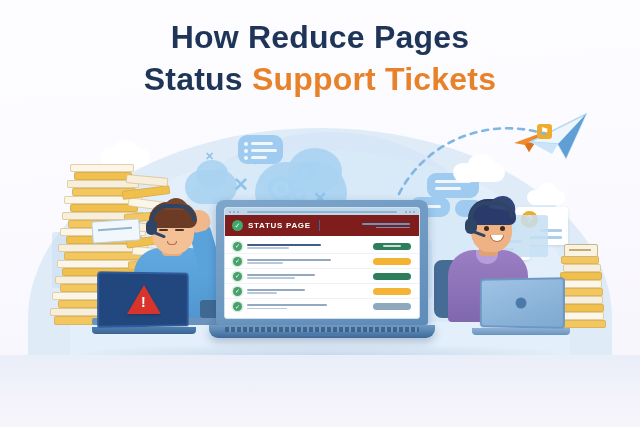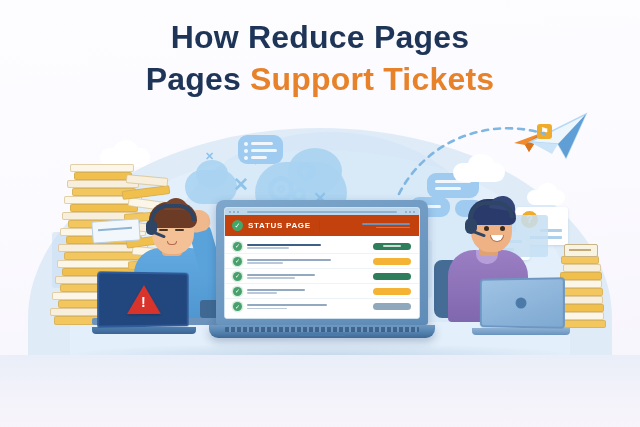--- a/index.html
+++ b/index.html
@@ -550,7 +550,7 @@
   <div class="title-wrap">
     <div class="title-line l1">How Reduce Pages</div>
     <div class="title-line l2">
-      <span>Pages </span><span class="accent">Support Tickets</span>
+      <span>Status </span><span class="accent">Support Tickets</span>
     </div>
   </div>
 

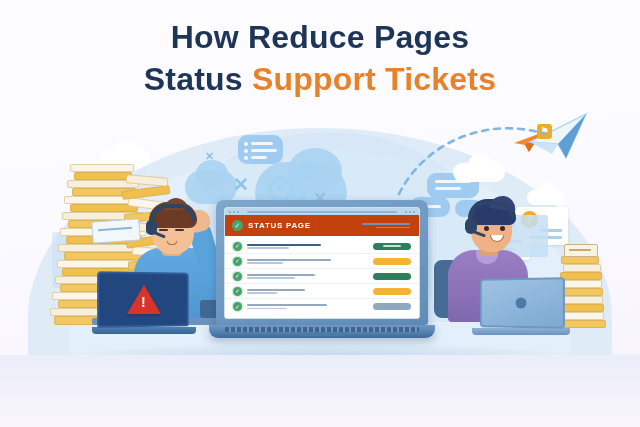--- a/index.html
+++ b/index.html
@@ -118,7 +118,7 @@
   .bb-dot { width: 2px; height: 2px; border-radius: 50%; background: #7ea6c7; }
   .bb-url { flex: 1; height: 2px; background: #8fb4d2; border-radius: 1px; margin: 0 6px; }
   .sp-header {
-    flex: none; height: 21px; background: #c2410c;
+    flex: none; height: 21px; background: #7f1d1d;
     display: flex; align-items: center; gap: 5px; padding: 0 7px;
   }
   .sp-logo {

